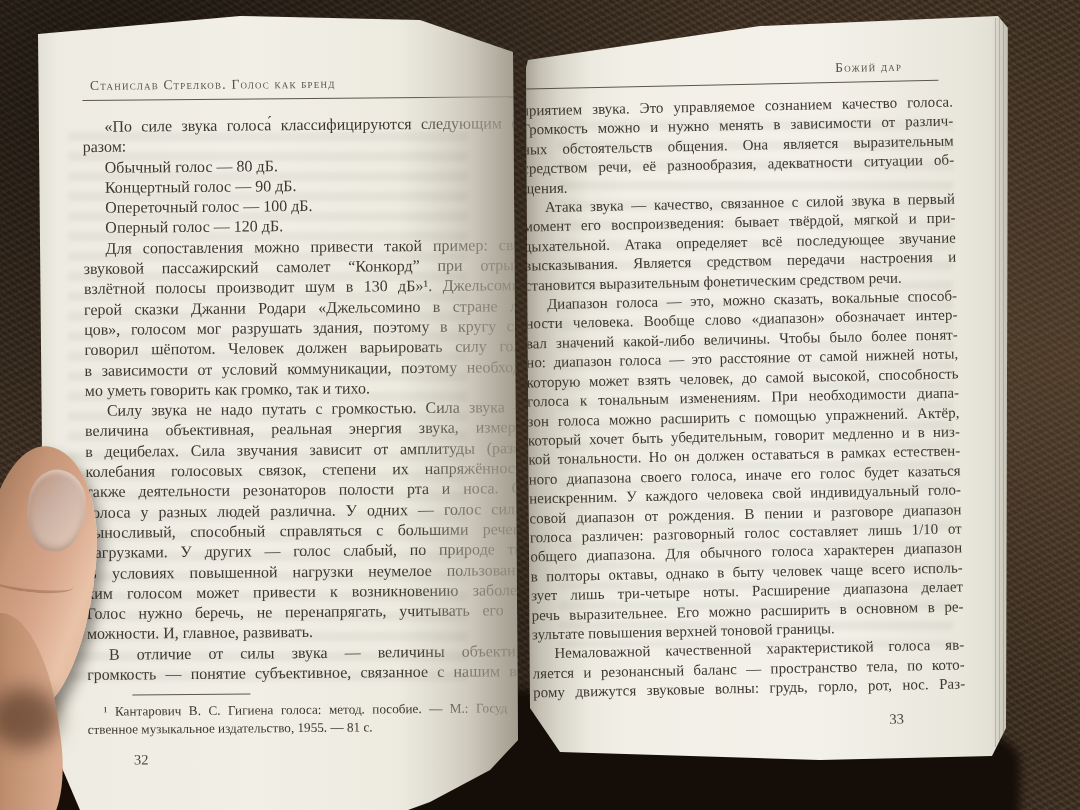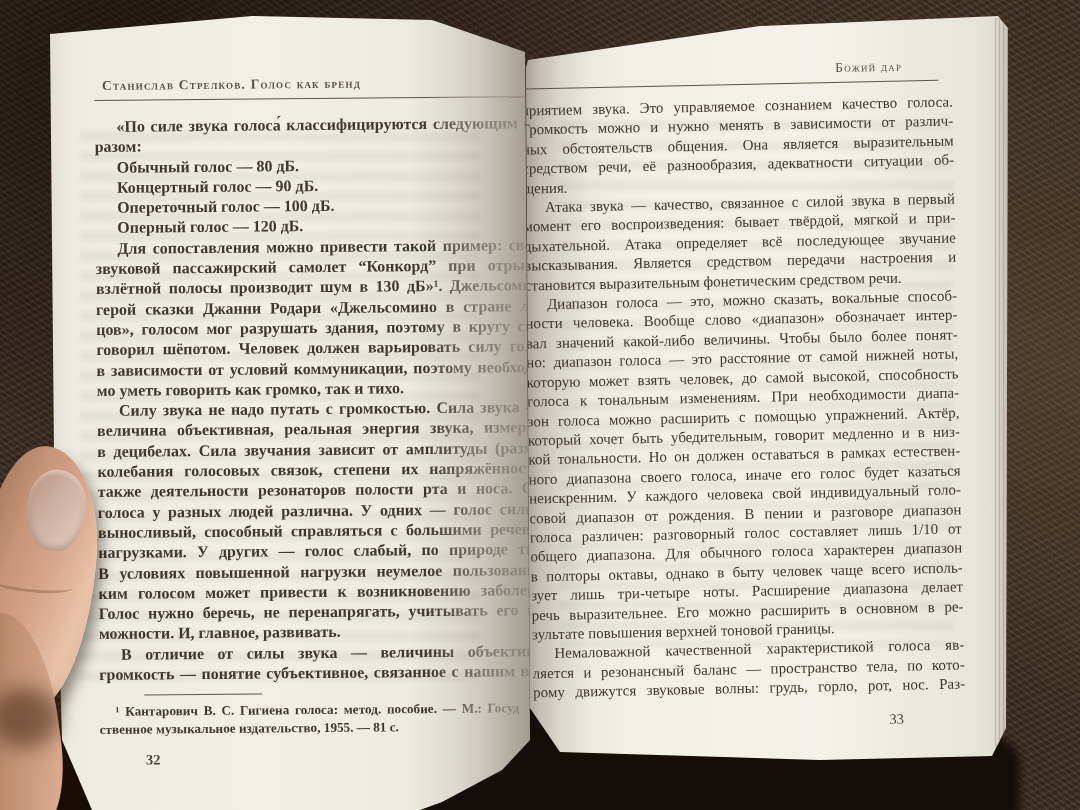--- a/index.html
+++ b/index.html
@@ -27,10 +27,9 @@
   }
   .page{position:absolute;}
   #left-page{
-    left:40px;top:12px;width:500px;height:798px;z-index:2;
+    left:28px;top:12px;width:500px;height:798px;z-index:2;
     background:linear-gradient(to right,#dcd9cd 0%,#eeece2 6%,var(--page,#f1efe6) 45%,#eceade 84%,#d7d3c6 98%);
     clip-path:polygon(10px 22px,212px 4px,392px 8px,485px 40px,490px 728px,462px 758px,402px 790px,380px 798px,52px 798px,22px 728px,14px 438px);
-    font-weight:bold;
   }
   #right-page{
     left:520px;top:8px;width:492px;height:752px;z-index:3;

